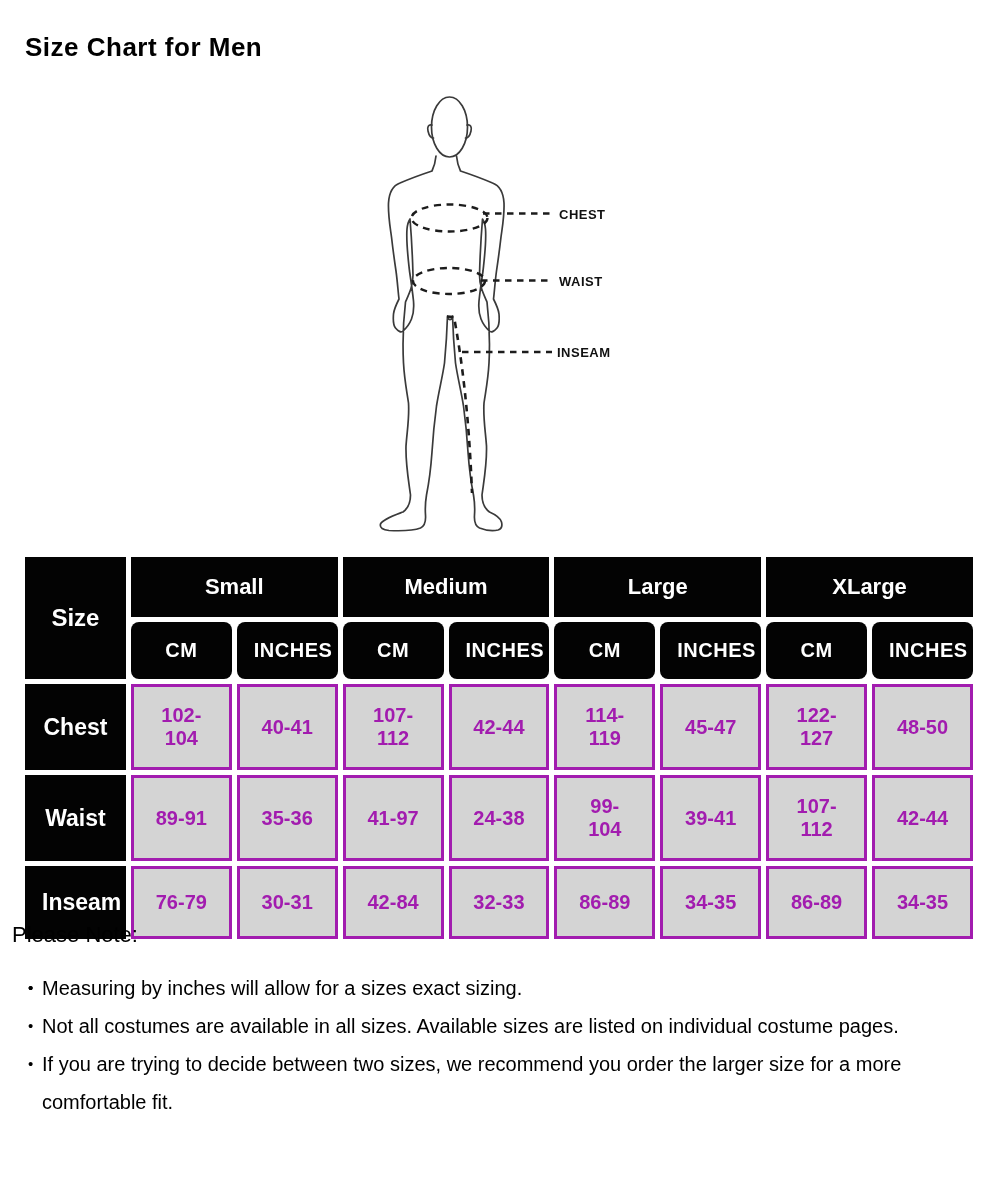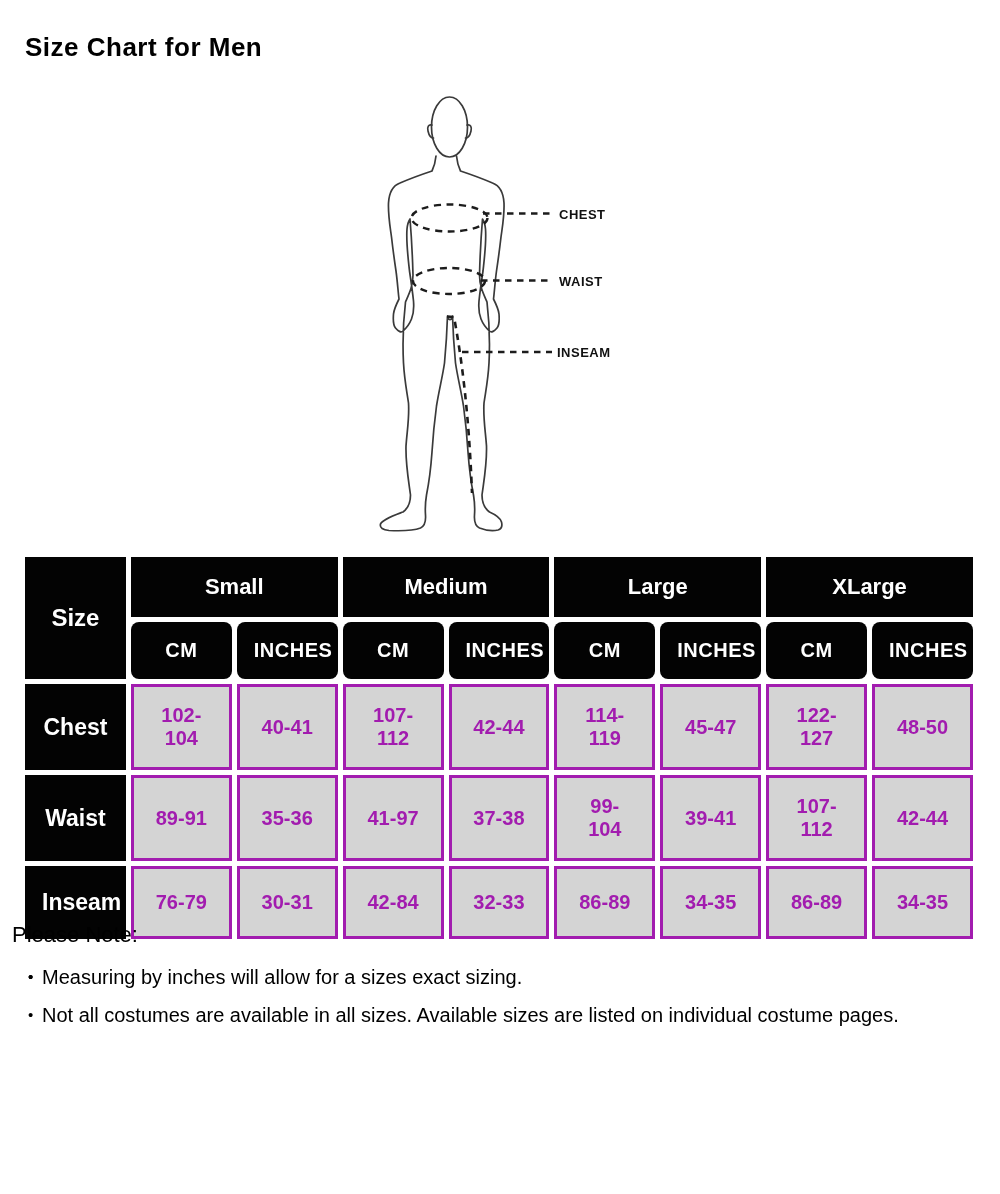--- a/index.html
+++ b/index.html
@@ -172,7 +172,7 @@
       <td class="data-cell">89-91</td>
       <td class="data-cell">35-36</td>
       <td class="data-cell">41-97</td>
-      <td class="data-cell">37-38</td>
+      <td class="data-cell">24-38</td>
       <td class="data-cell">99-104</td>
       <td class="data-cell">39-41</td>
       <td class="data-cell">107-112</td>

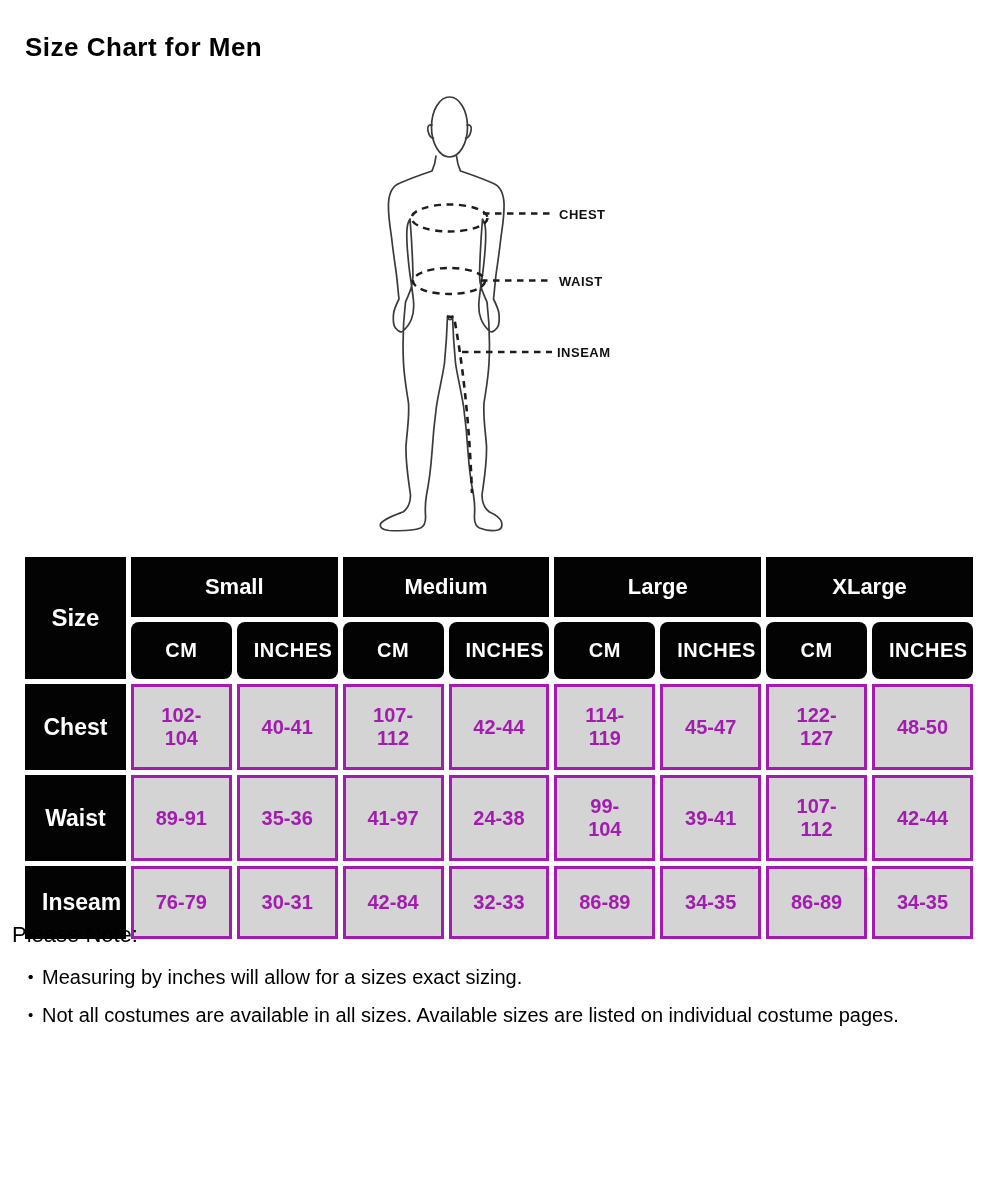--- a/index.html
+++ b/index.html
@@ -38,7 +38,7 @@
   }
 
   .notes { position:absolute; left:12px; top:920px; width:968px; }
-  .notes-heading { font-size:22px; line-height:30px; margin:0 0 8px 0; font-weight:normal; }
+  .notes-heading { font-size:22px; line-height:30px; margin:0 0 19px 0; font-weight:normal; }
   .note-item { position:relative; padding-left:30px; }
   .note-item::before {
     content:"\2022"; position:absolute; left:16px; top:0;

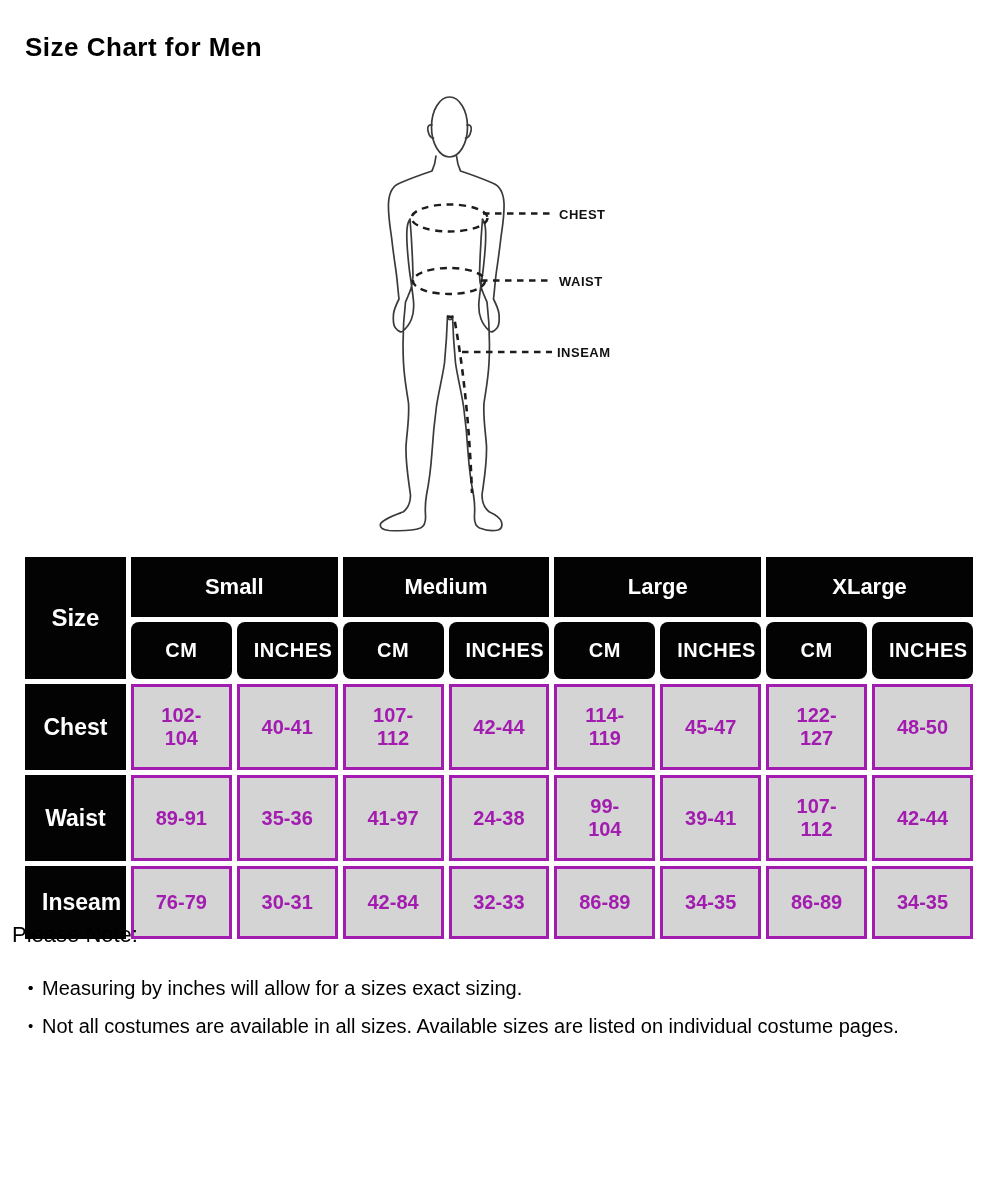--- a/index.html
+++ b/index.html
@@ -203,6 +203,10 @@
   <div class="note-item">
     <div class="note-line">Not all costumes are available in all sizes. Available sizes are listed on individual costume pages.</div>
   </div>
+  <div class="note-item">
+    <div class="note-line">If you are trying to decide between two sizes, we recommend you order the larger size for a more</div>
+    <div class="note-line">comfortable fit.</div>
+  </div>
 </div>
 
 </body></html>

